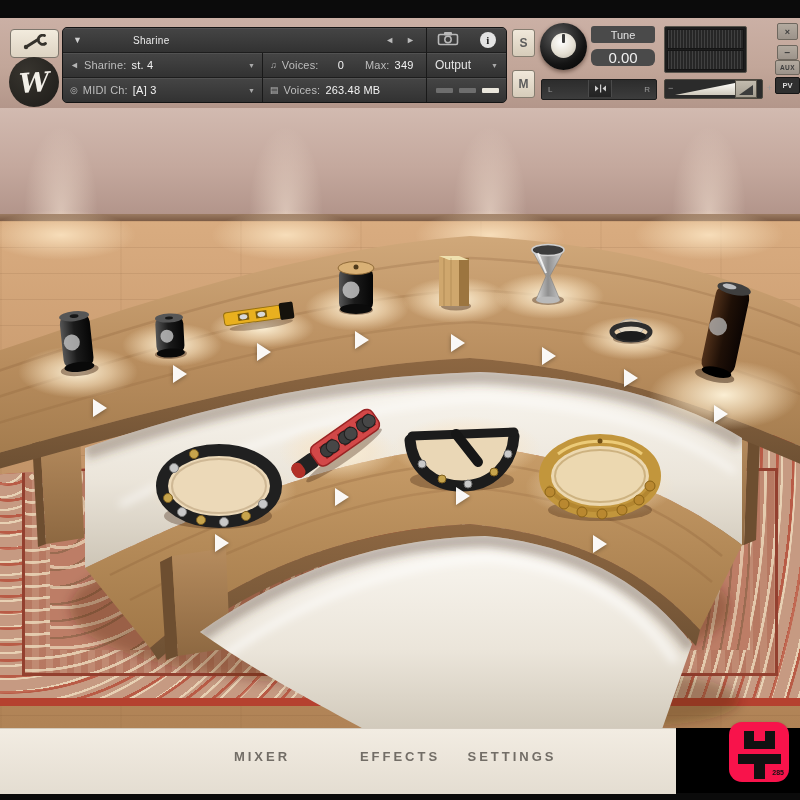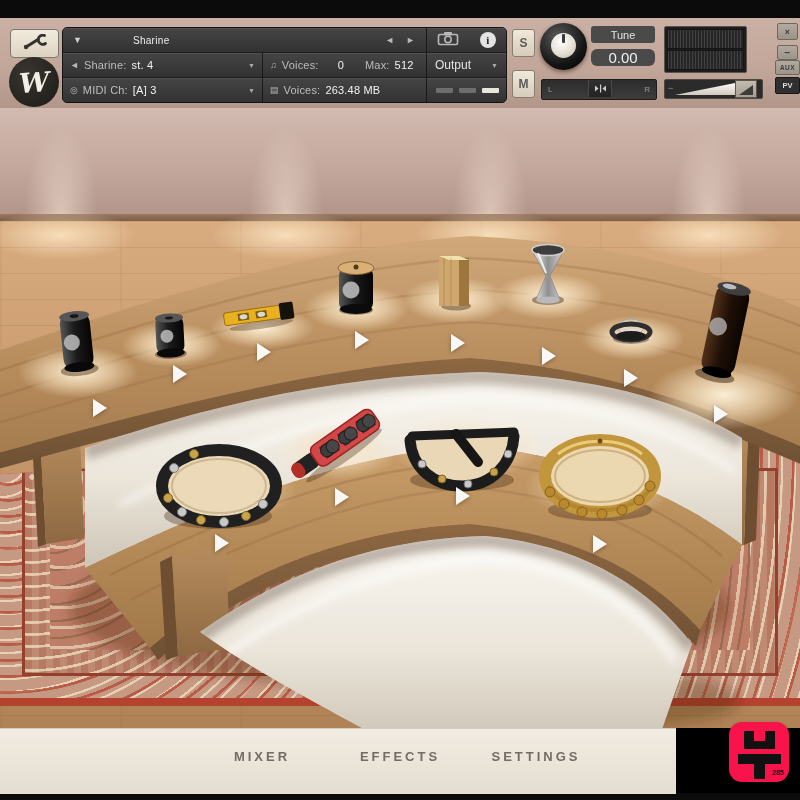--- a/index.html
+++ b/index.html
@@ -225,7 +225,7 @@
             <span class="lab">Voices:</span>
             <span class="val" style="margin-left:14px;">0</span>
             <span class="lab" style="margin-left:16px;">Max:</span>
-            <span class="val">512</span>
+            <span class="val">349</span>
           </div>
         </div>
         <div class="prow">

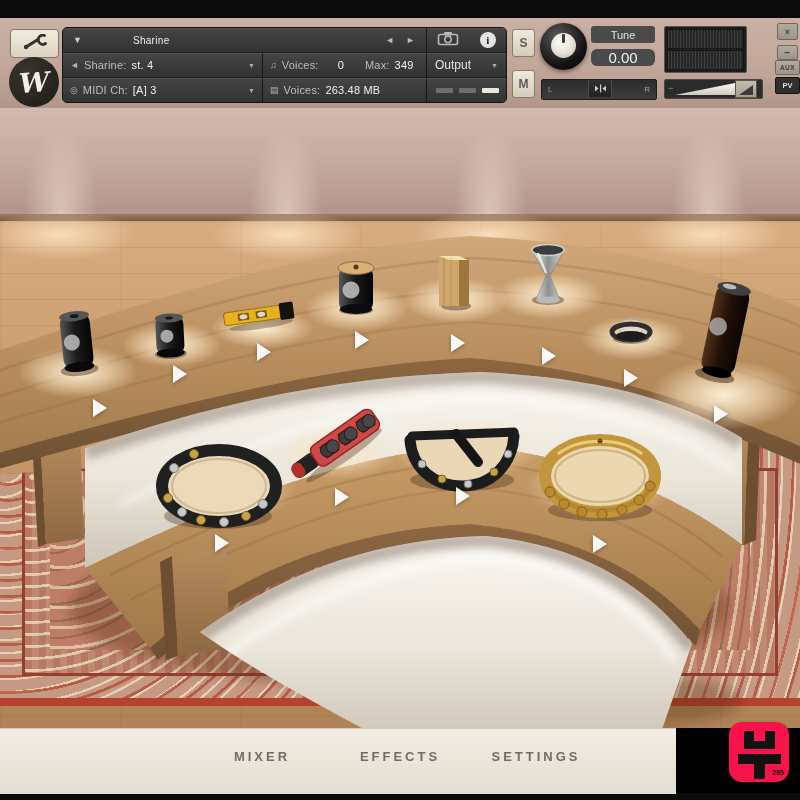--- a/index.html
+++ b/index.html
@@ -555,7 +555,7 @@
   <div class="abs bottombar">
     <span class="navtab" style="left:262px;">MIXER</span>
     <span class="navtab" style="left:400px;">EFFECTS</span>
-    <span class="navtab" style="left:536px;">SETTINGS</span>
+    <span class="navtab" style="left:512px;">SETTINGS</span>
   </div>
   <div class="abs blackstrip"></div>
 

